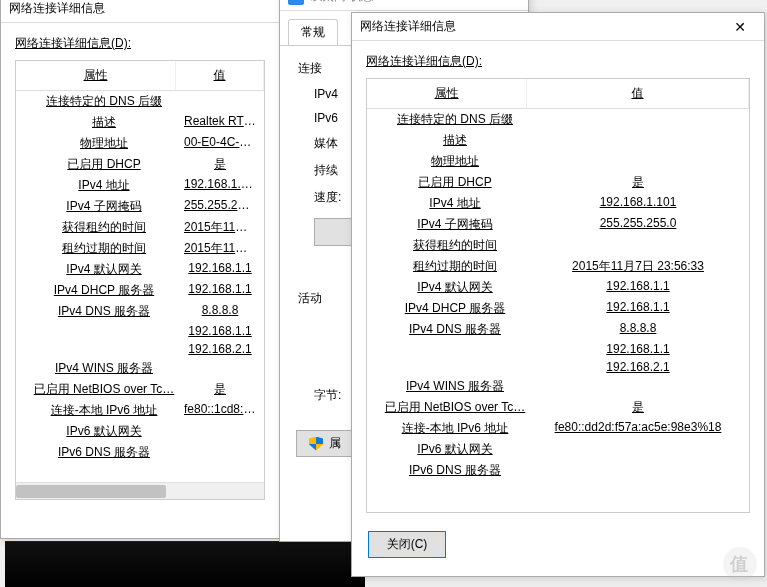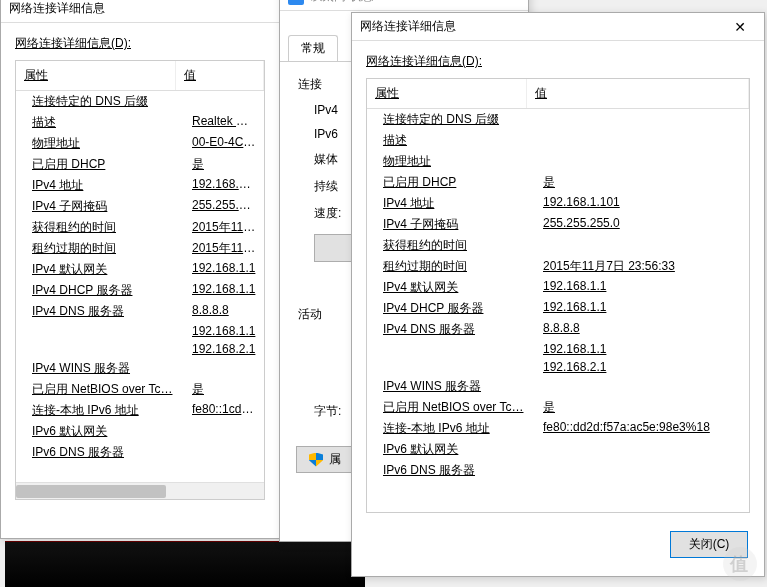--- a/index.html
+++ b/index.html
@@ -75,7 +75,7 @@
   }
   .tab {
     border: 1px solid #ccc; border-bottom: none;
-    padding: 4px 12px; margin-top: 24px;
+    padding: 4px 12px; margin-top: 8px;
     background: #fff; border-radius: 3px 3px 0 0;
     font-size: 12px;
   }

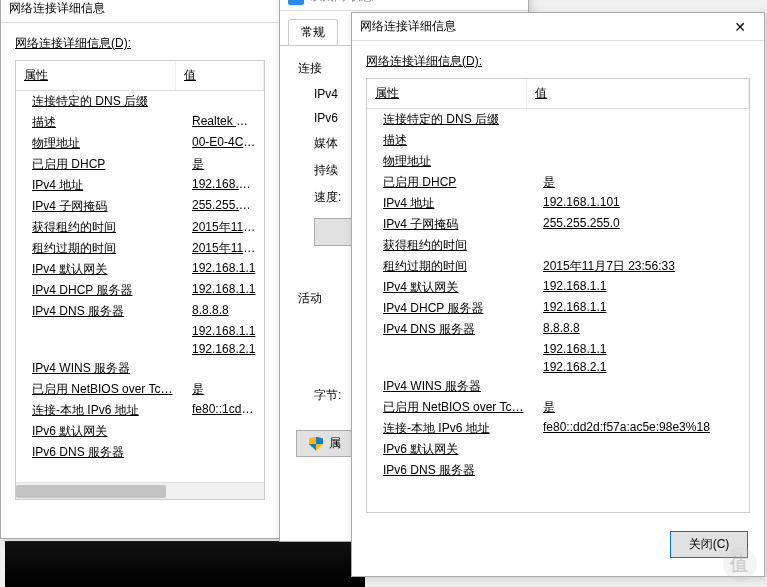--- a/index.html
+++ b/index.html
@@ -41,6 +41,7 @@
     border: 1px solid #ccc;
     background: #fff;
     overflow: hidden;
+    text-align: center;
   }
   .table-head {
     display: flex;

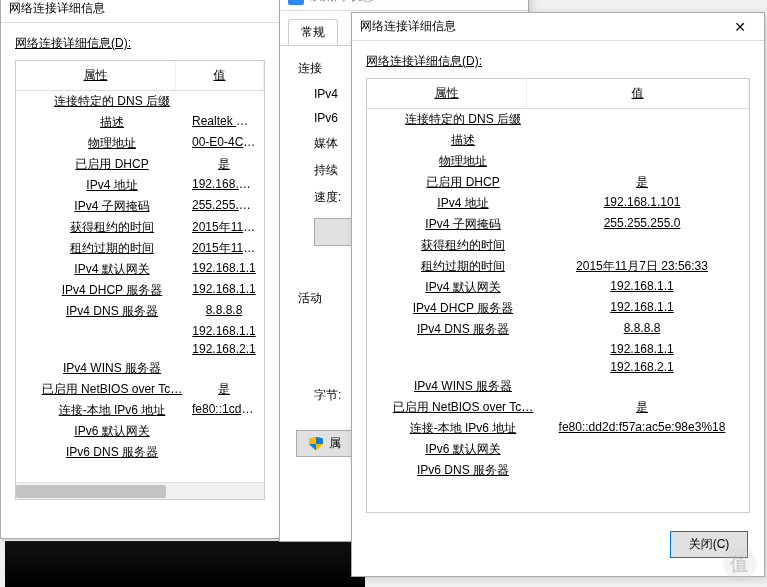--- a/index.html
+++ b/index.html
@@ -57,7 +57,7 @@
   .col.val { flex: 1; }
   .rows { }
   .row { display: flex; padding: 2px 8px; white-space: nowrap; }
-  .row .prop { width: 160px; flex-shrink: 0; overflow: hidden; text-overflow: ellipsis; margin-left: 8px; }
+  .row .prop { width: 160px; flex-shrink: 0; overflow: hidden; text-overflow: ellipsis; }
   .row .val { flex: 1; overflow: hidden; text-overflow: ellipsis; }
   .hscroll {
     height: 17px;

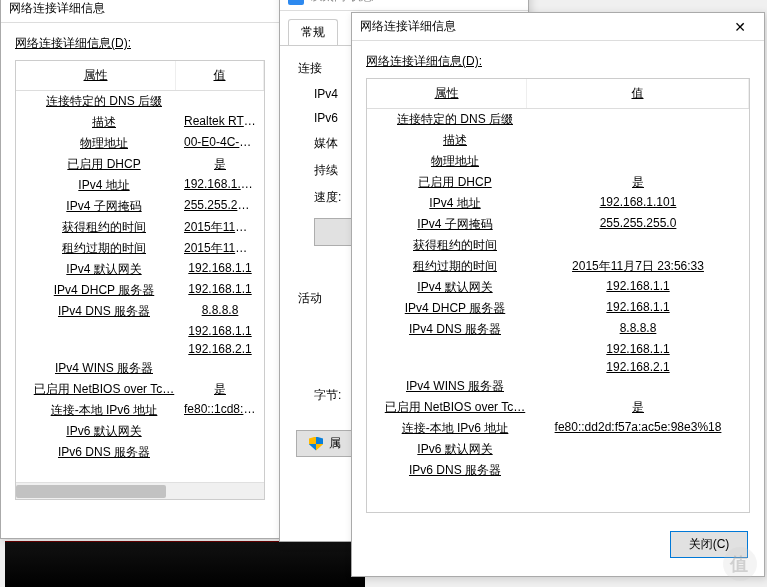--- a/index.html
+++ b/index.html
@@ -102,7 +102,7 @@
     border: 1px solid #0078d7; background: #e1e1e1;
     text-align: center; cursor: pointer;
   }
-  .btnrow { display: flex; justify-content: flex-end; padding: 8px 16px 12px; }
+  .btnrow { display: flex; justify-content: flex-start; padding: 8px 16px 12px; }
   
   .watermark {
     position: absolute; right: 10px; bottom: 6px;

